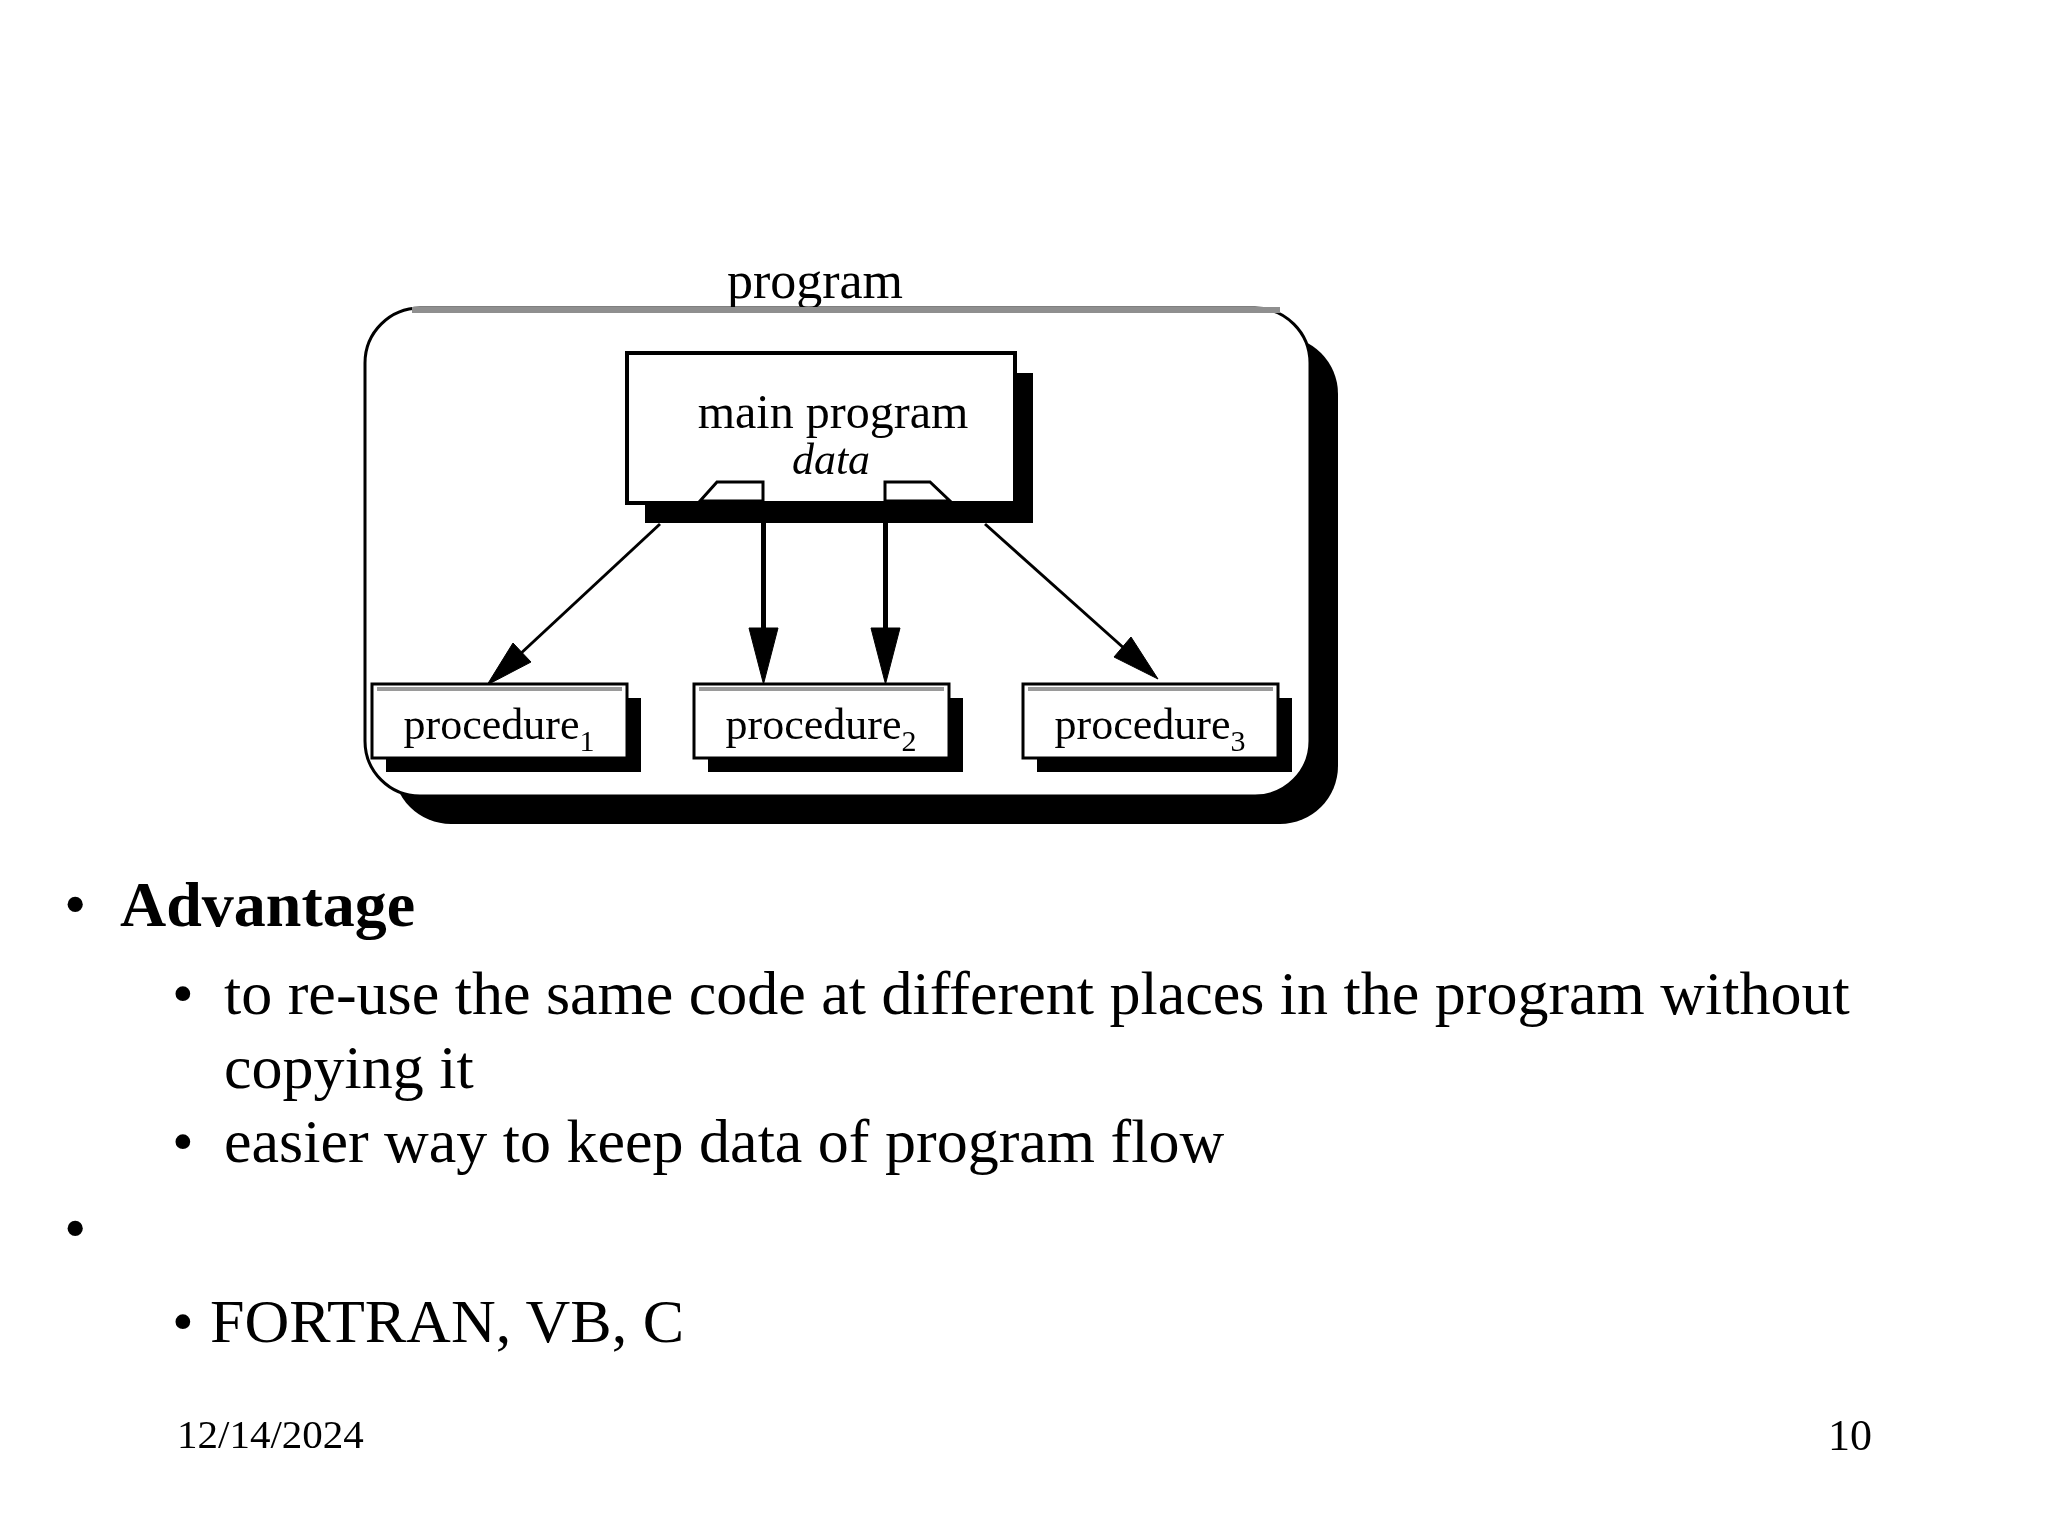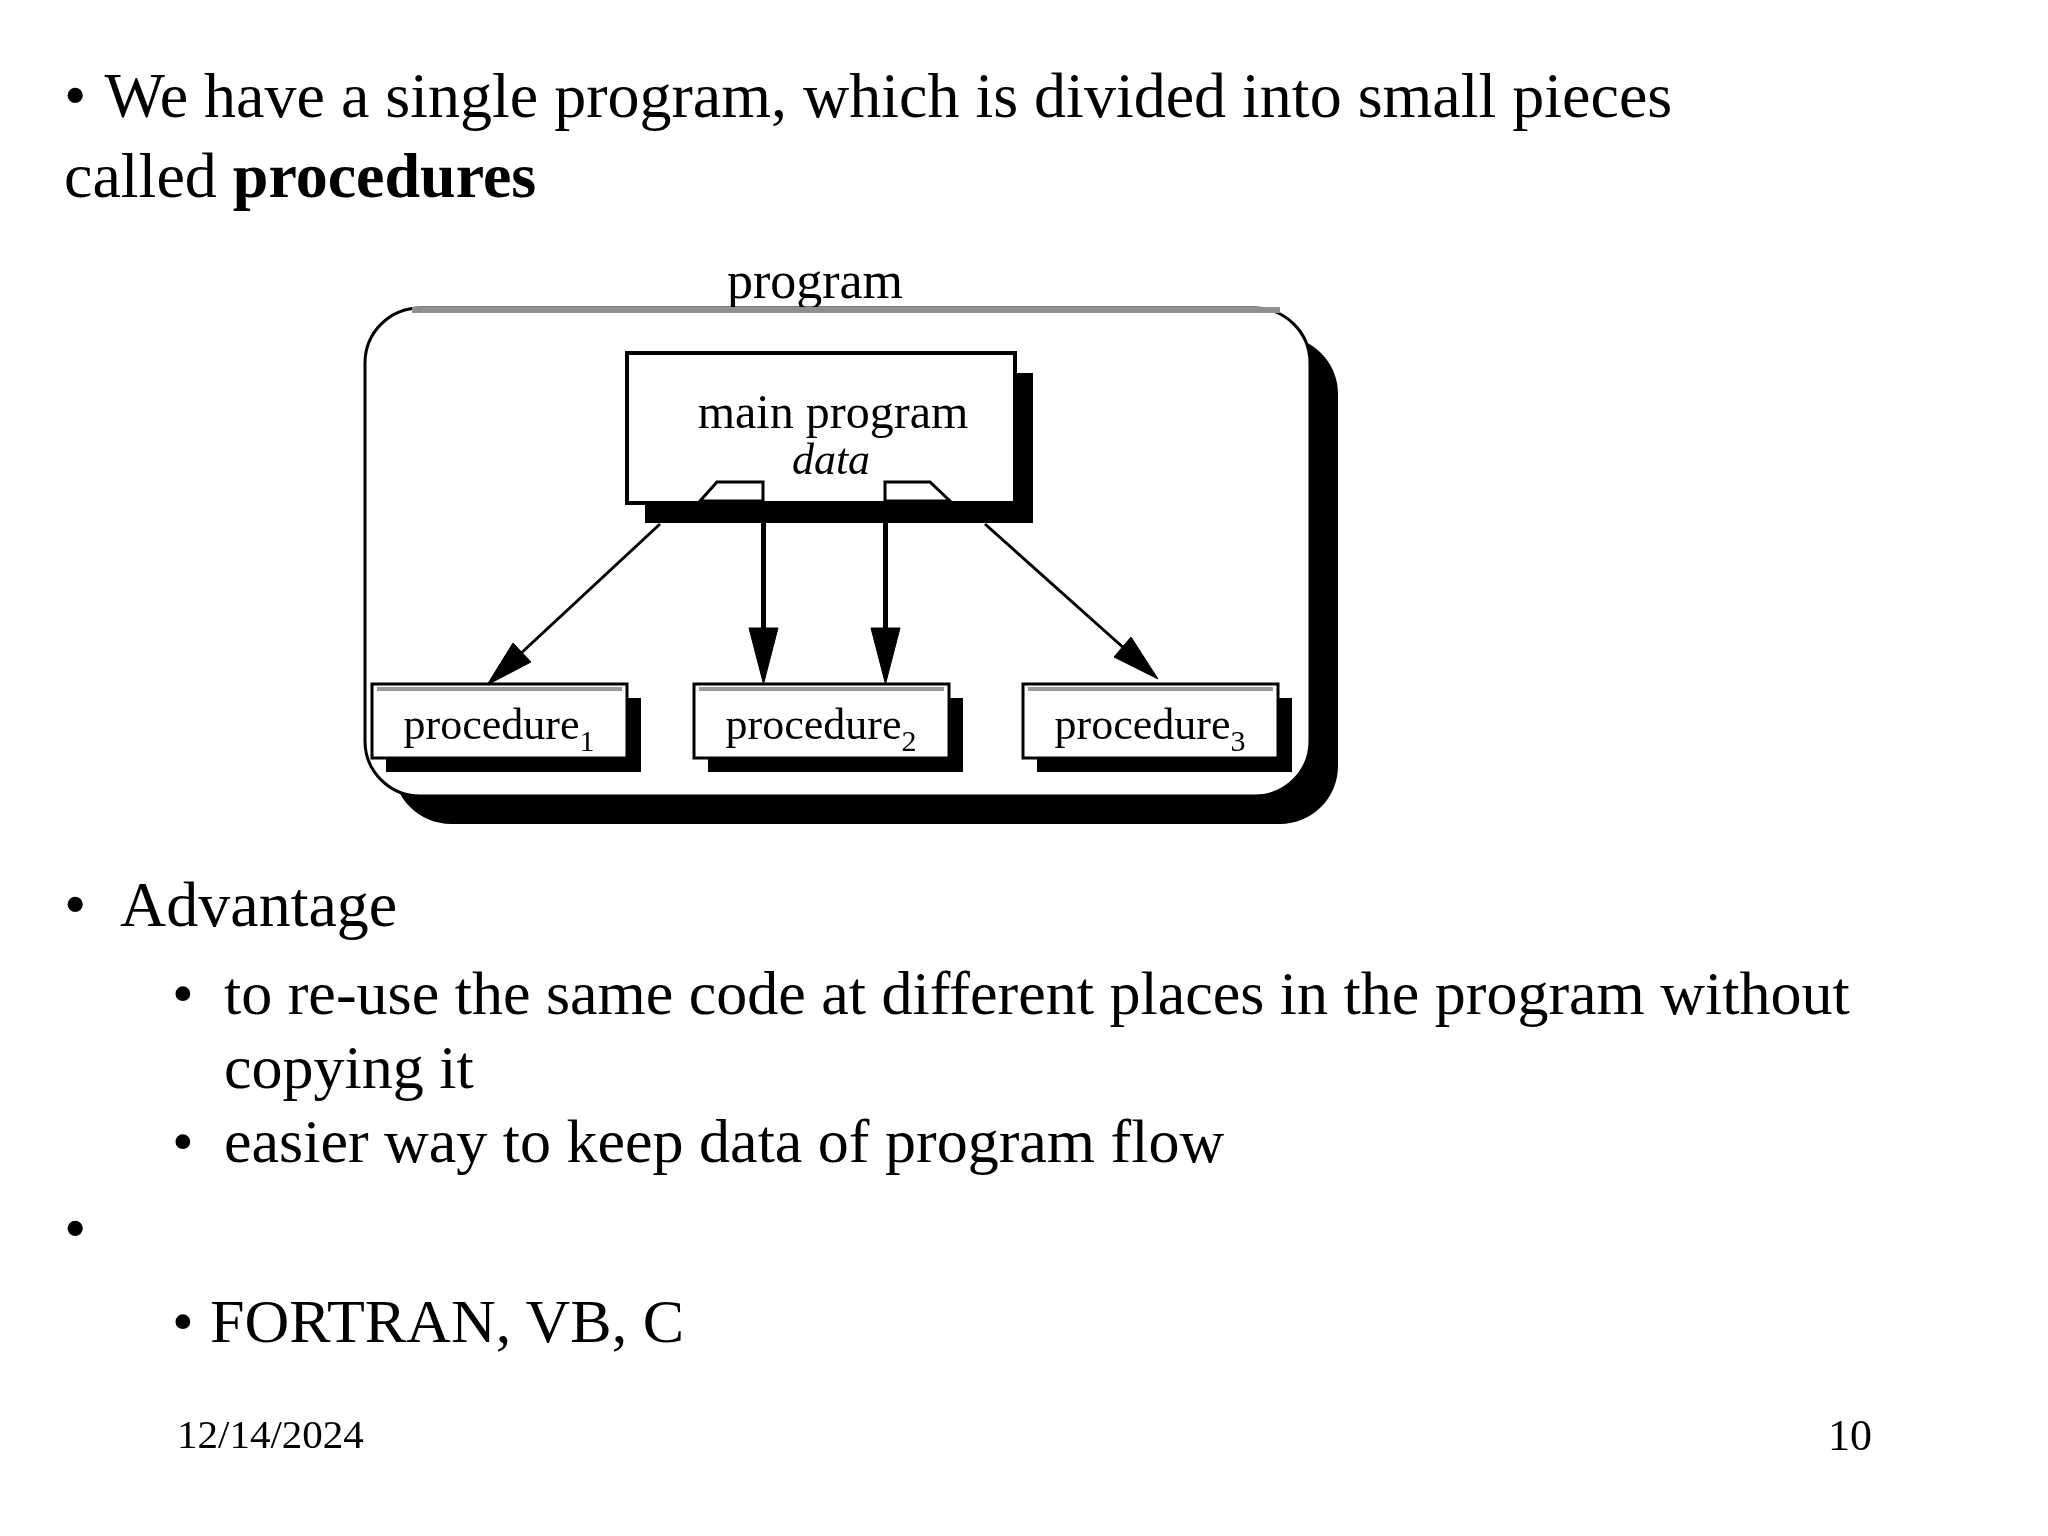--- a/index.html
+++ b/index.html
@@ -59,10 +59,6 @@
 
 <div class="slide">
 
-  <div class="intro">
-    <span class="bullet">•</span><span>We have a single program, which is divided into small pieces</span><br>
-    <span>called </span><b>procedures</b>
-  </div>
 
   <div class="diagram">
     <svg viewBox="0 0 1010 620">

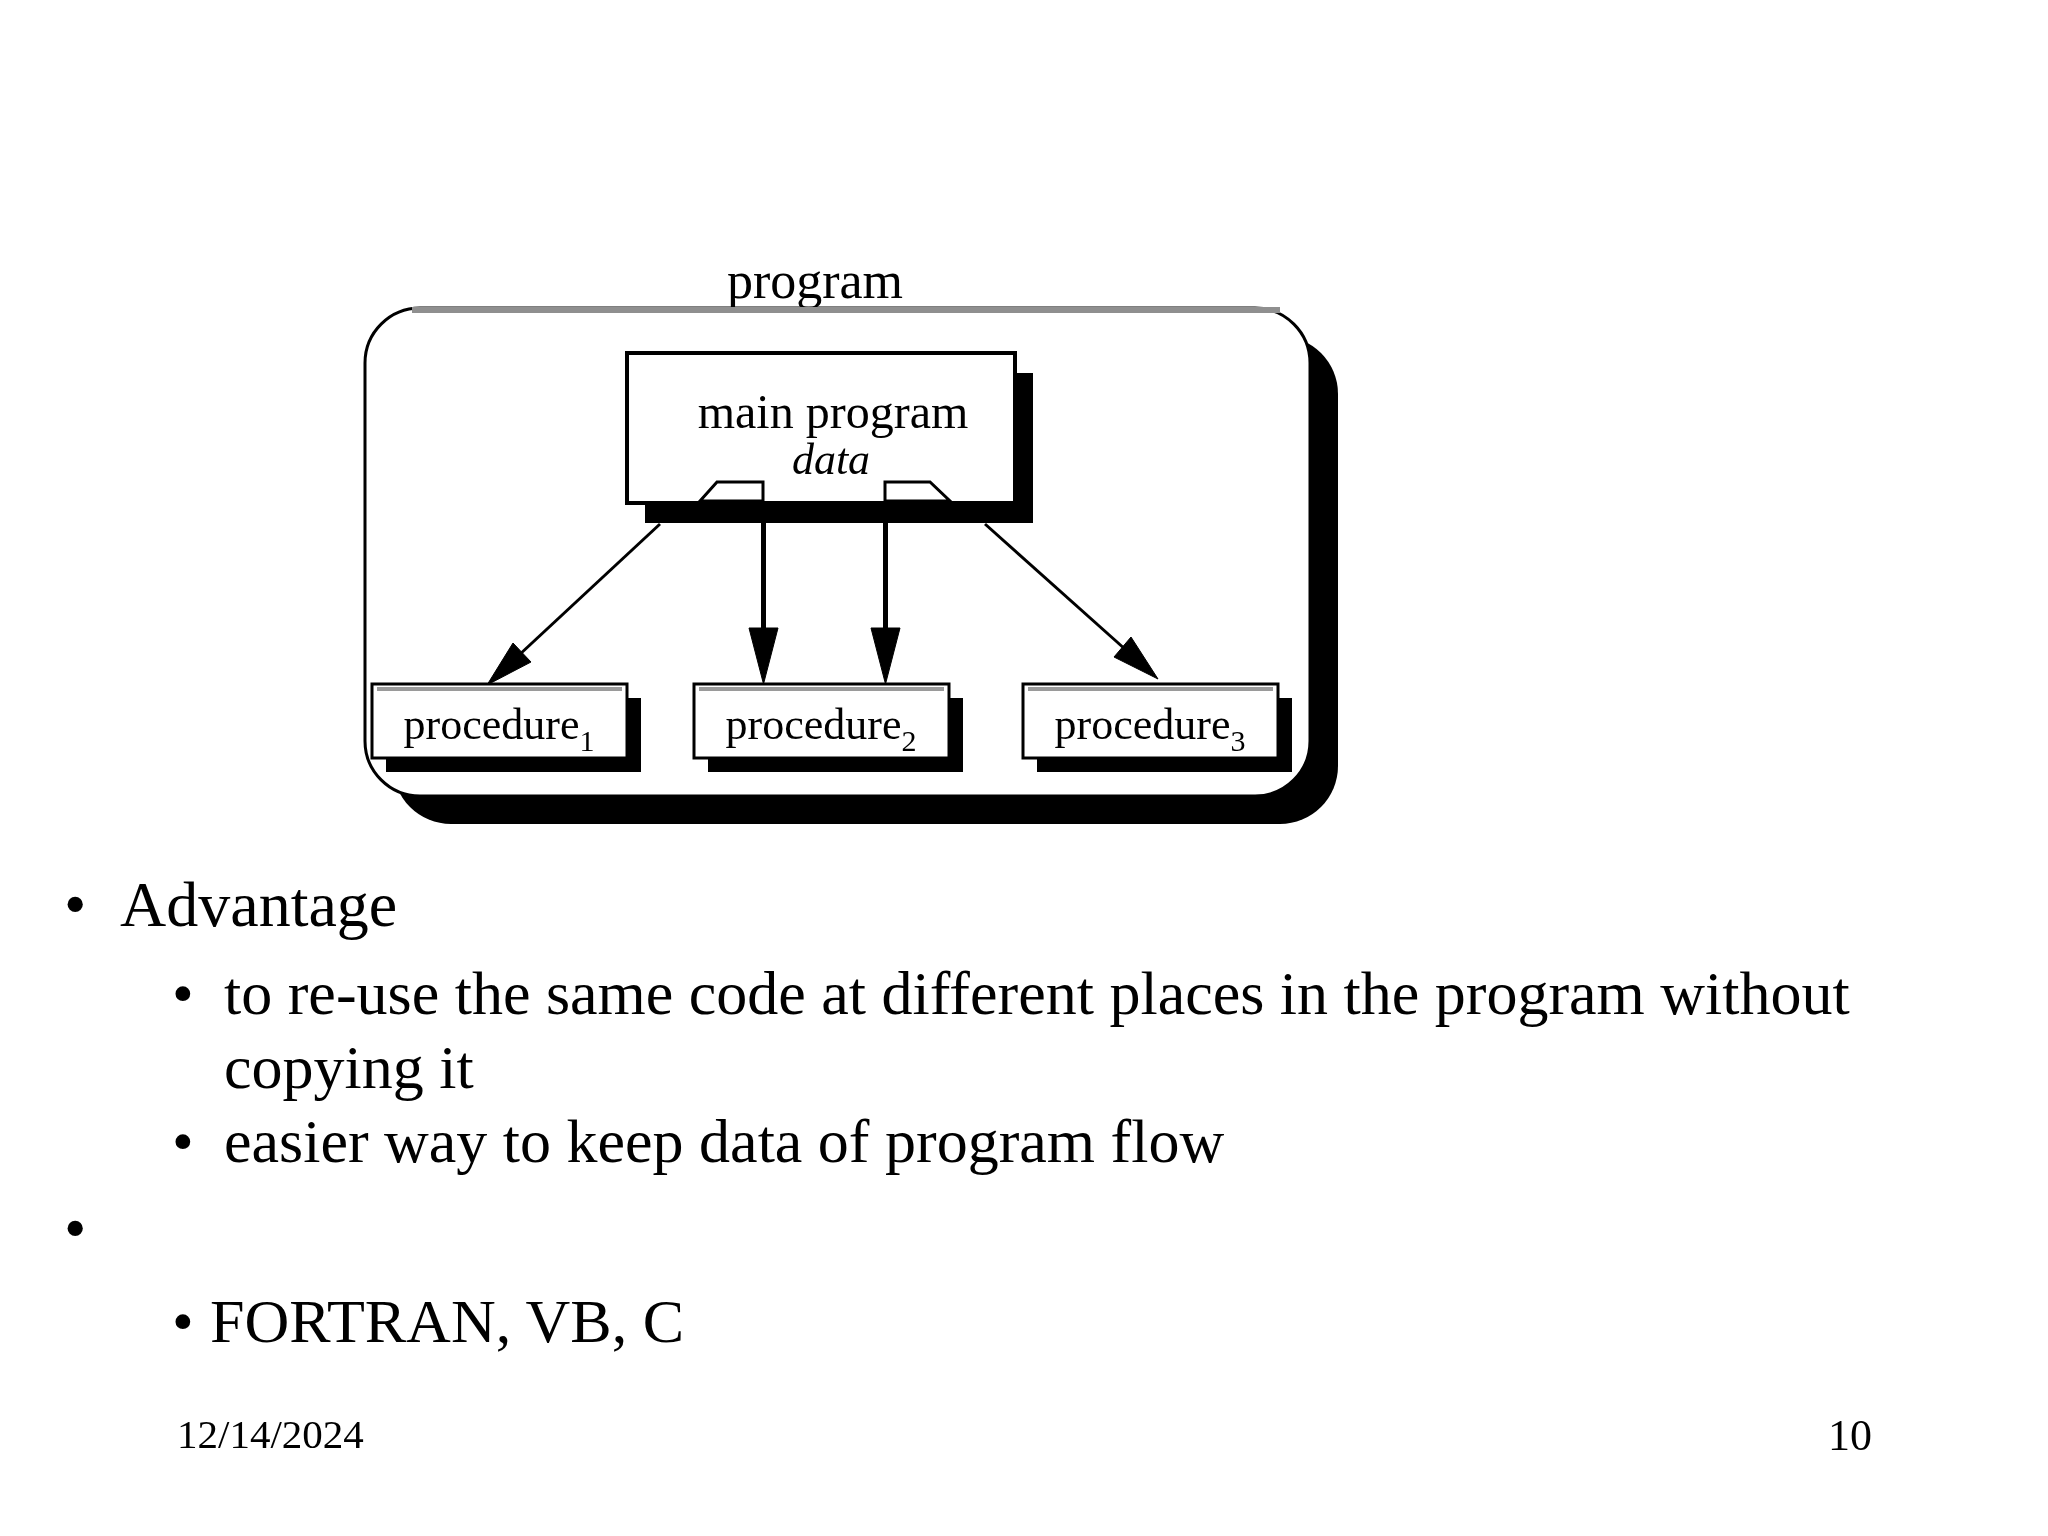--- a/index.html
+++ b/index.html
@@ -34,7 +34,7 @@
   .lvl2 .bullet { width: 52px; }
   .lvl2.tight .bullet { width: 38px; }
   .lvl2 .text { white-space: normal; max-width: 1680px; }
-  .bold { font-weight: normal; }
+  .bold { font-weight: bold; }
 
   
   .diagram {

